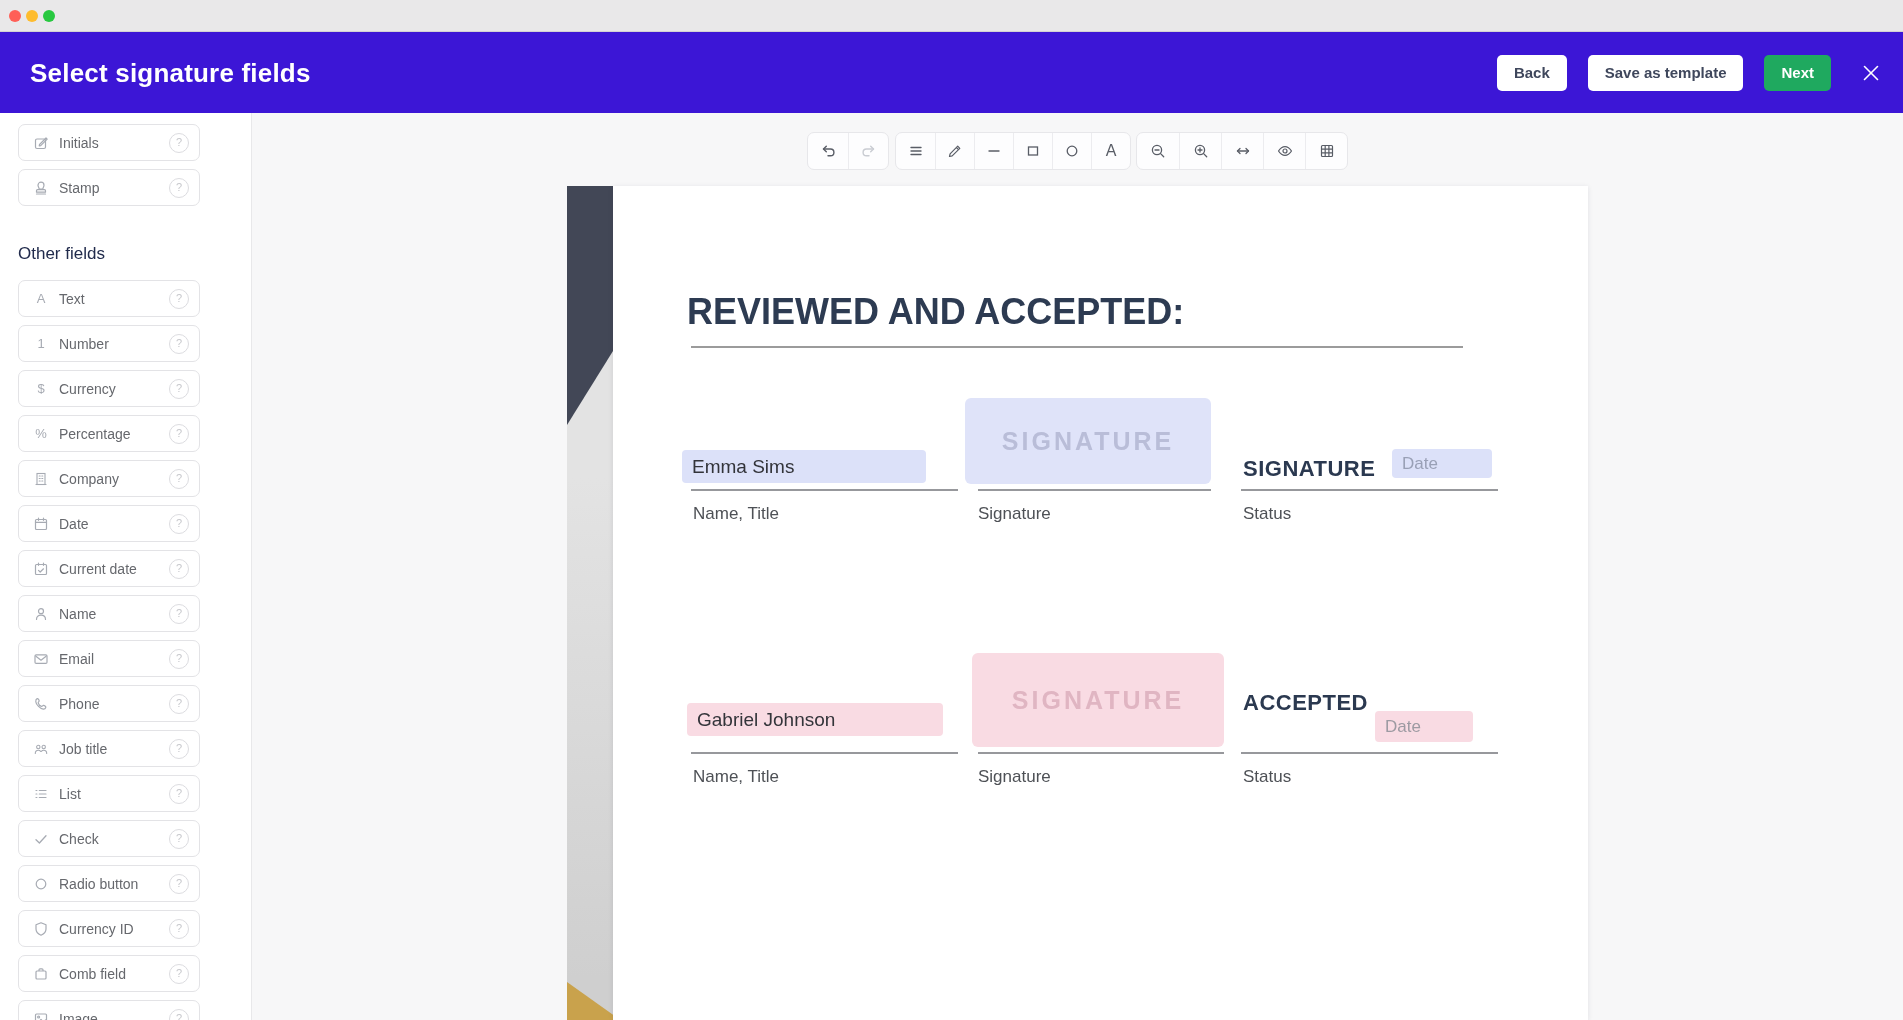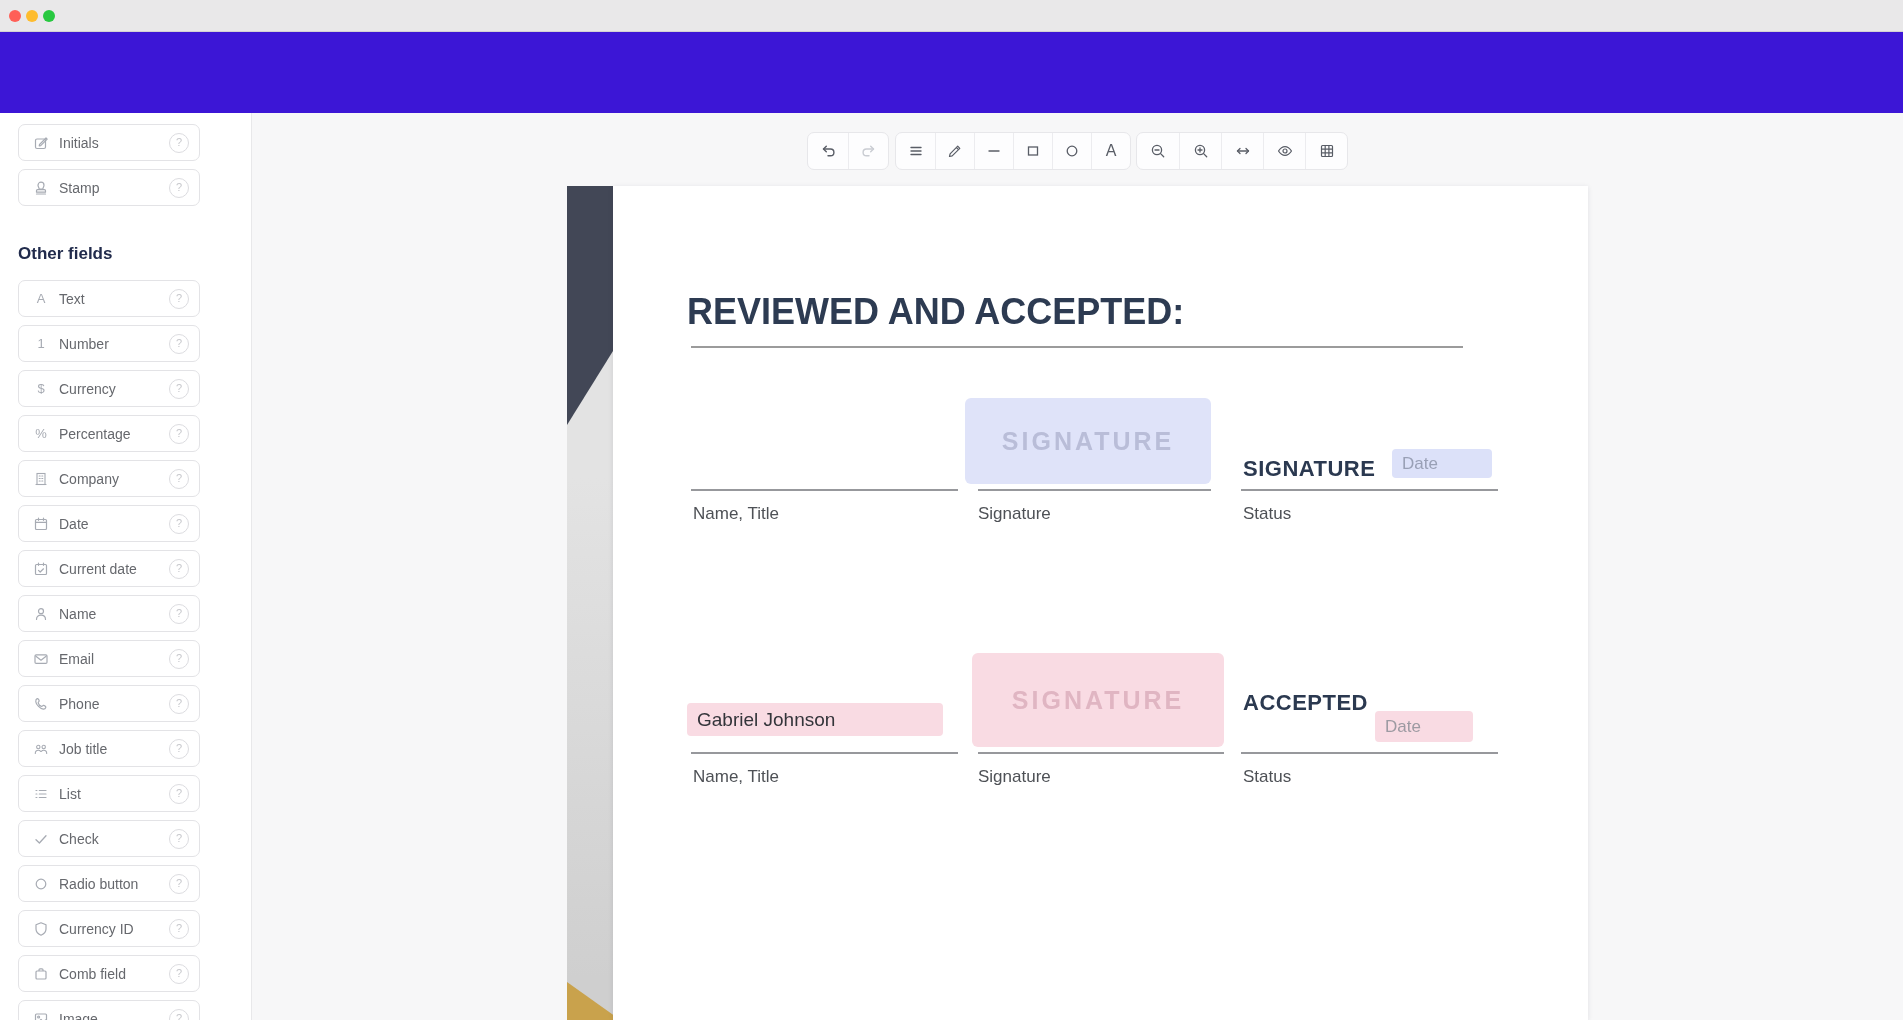--- a/index.html
+++ b/index.html
@@ -84,6 +84,7 @@
 </div>
 
 <div class="header">
+  <div class="header-title">Select signature fields</div>
 </div>
 
 <aside class="sidebar">

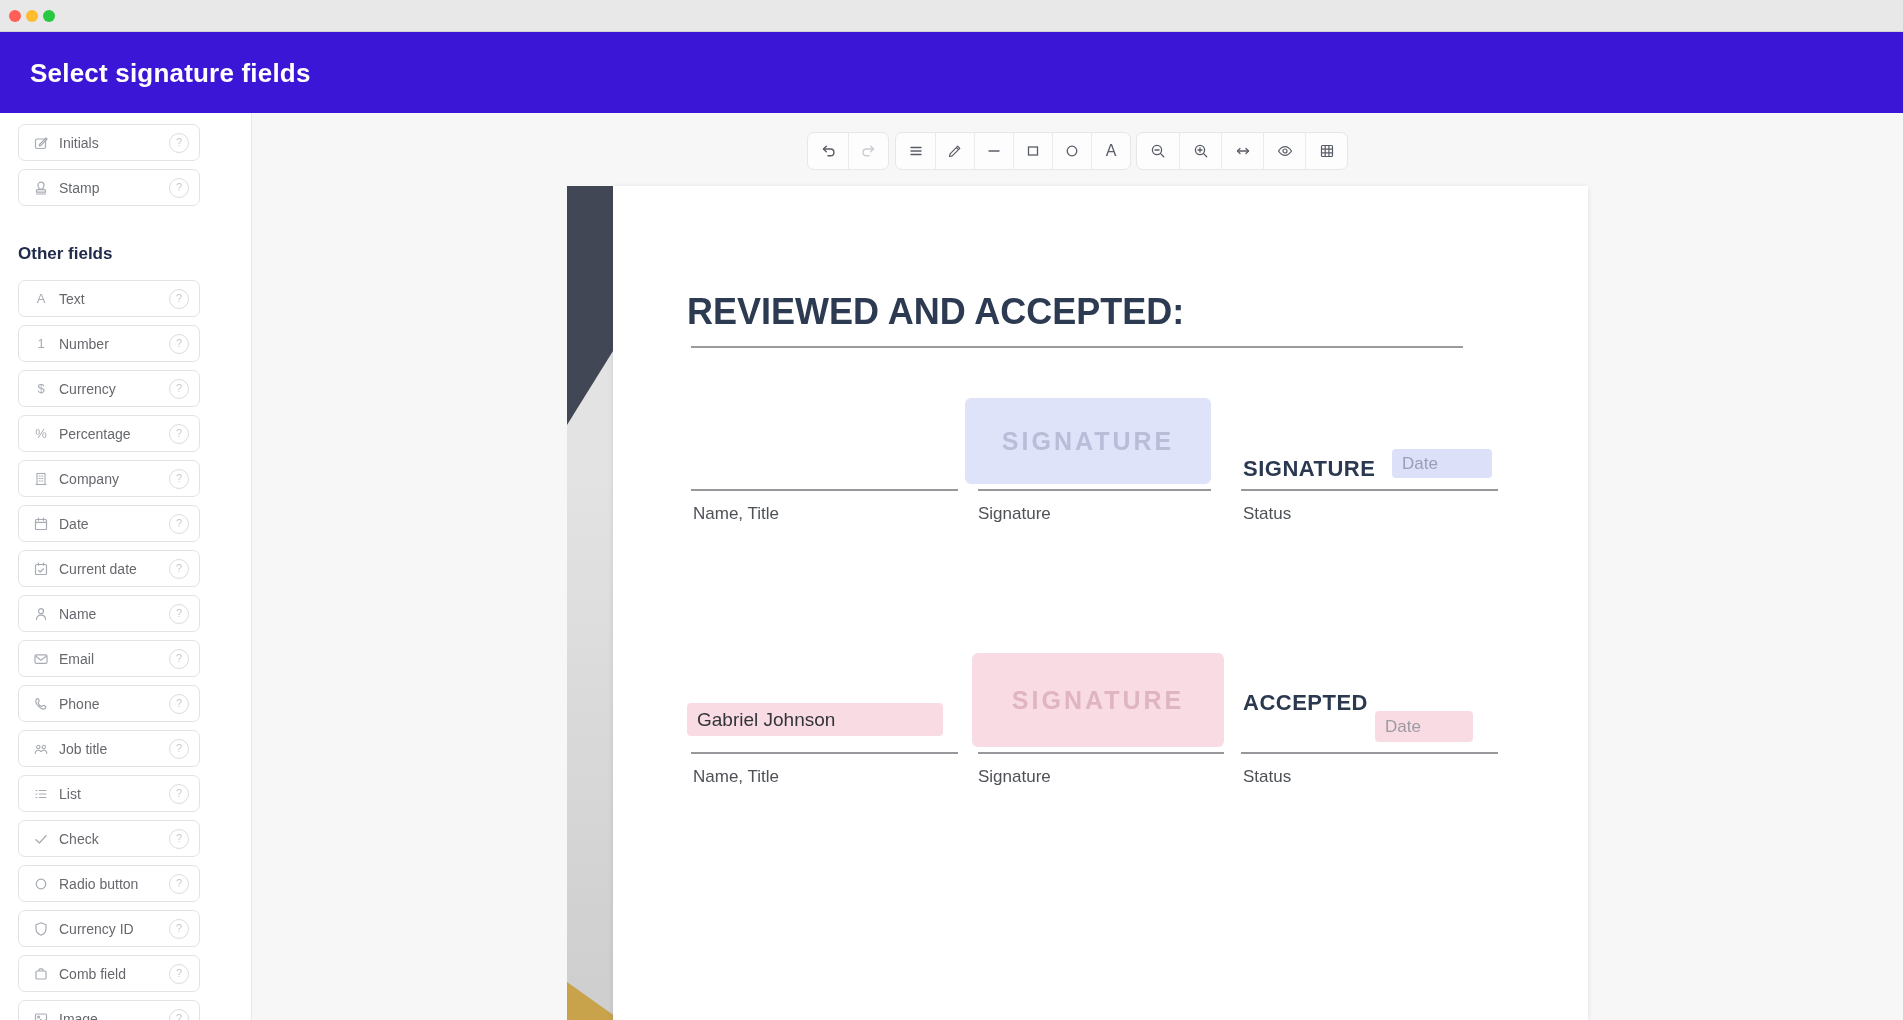--- a/index.html
+++ b/index.html
@@ -85,6 +85,17 @@
 
 <div class="header">
   <div class="header-title">Select signature fields</div>
+  <div class="header-actions">
+    <button class="hbtn">Back</button>
+    <button class="hbtn">Save as template</button>
+    <button class="hbtn primary">Next</button>
+    <div class="close">
+      <svg width="20" height="20" viewBox="0 0 20 20" stroke="#ffffff" stroke-width="1.6" stroke-linecap="round">
+        <line x1="3.5" y1="3.5" x2="16.5" y2="16.5"></line>
+          <line x1="16.5" y1="3.5" x2="3.5" y2="16.5"></line>
+      </svg>
+    </div>
+  </div>
 </div>
 
 <aside class="sidebar">

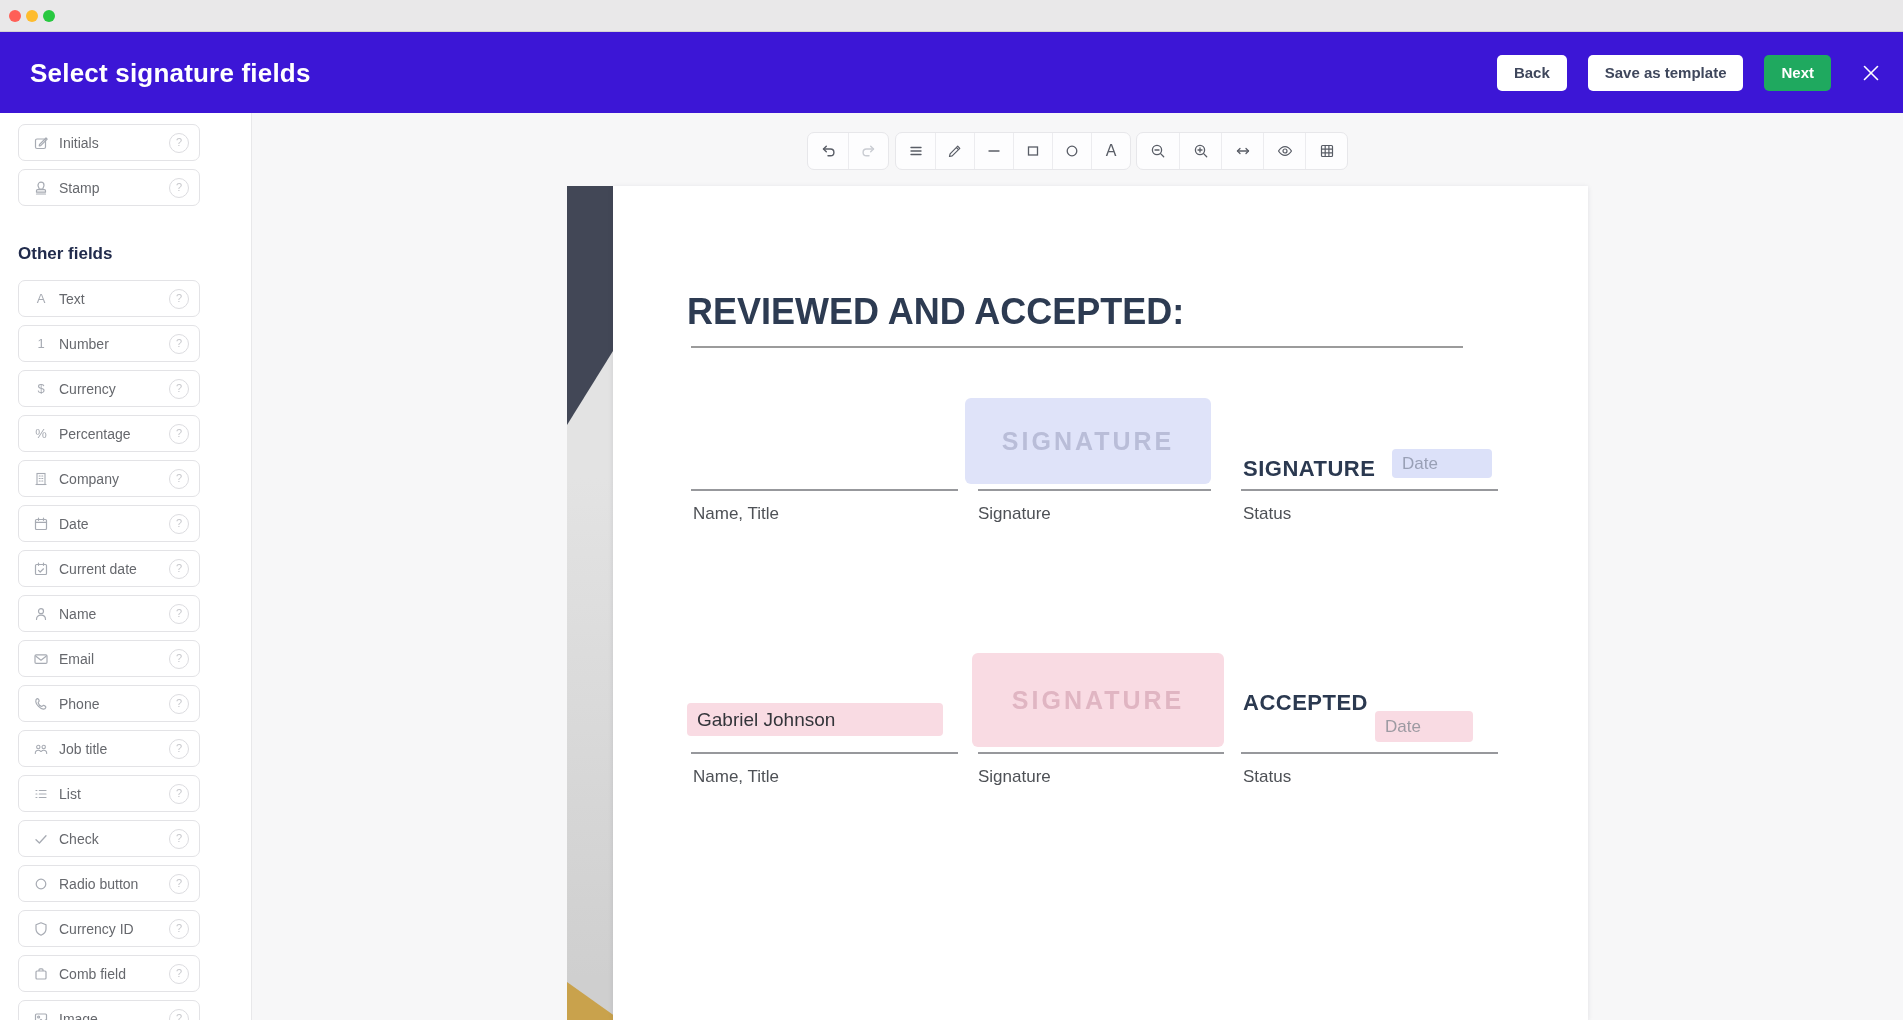--- a/index.html
+++ b/index.html
@@ -32,7 +32,7 @@
   .card-label{margin-left:10px;font-size:14px;color:#66686d;flex:1;}
   .help{width:18px;height:18px;border:1px solid #dcdce0;border-radius:50%;color:#c7c8cc;
         font-size:11px;line-height:17px;text-align:center;margin-right:10px;flex:none;}
-  .side-heading{margin:38px 0 16px 18px;font-size:17px;font-weight:bold;color:#212b4c;}
+  .side-heading{margin:38px 0 16px 18px;font-size:17px;font-weight:normal;color:#212b4c;}
   svg{display:block;}
 
   

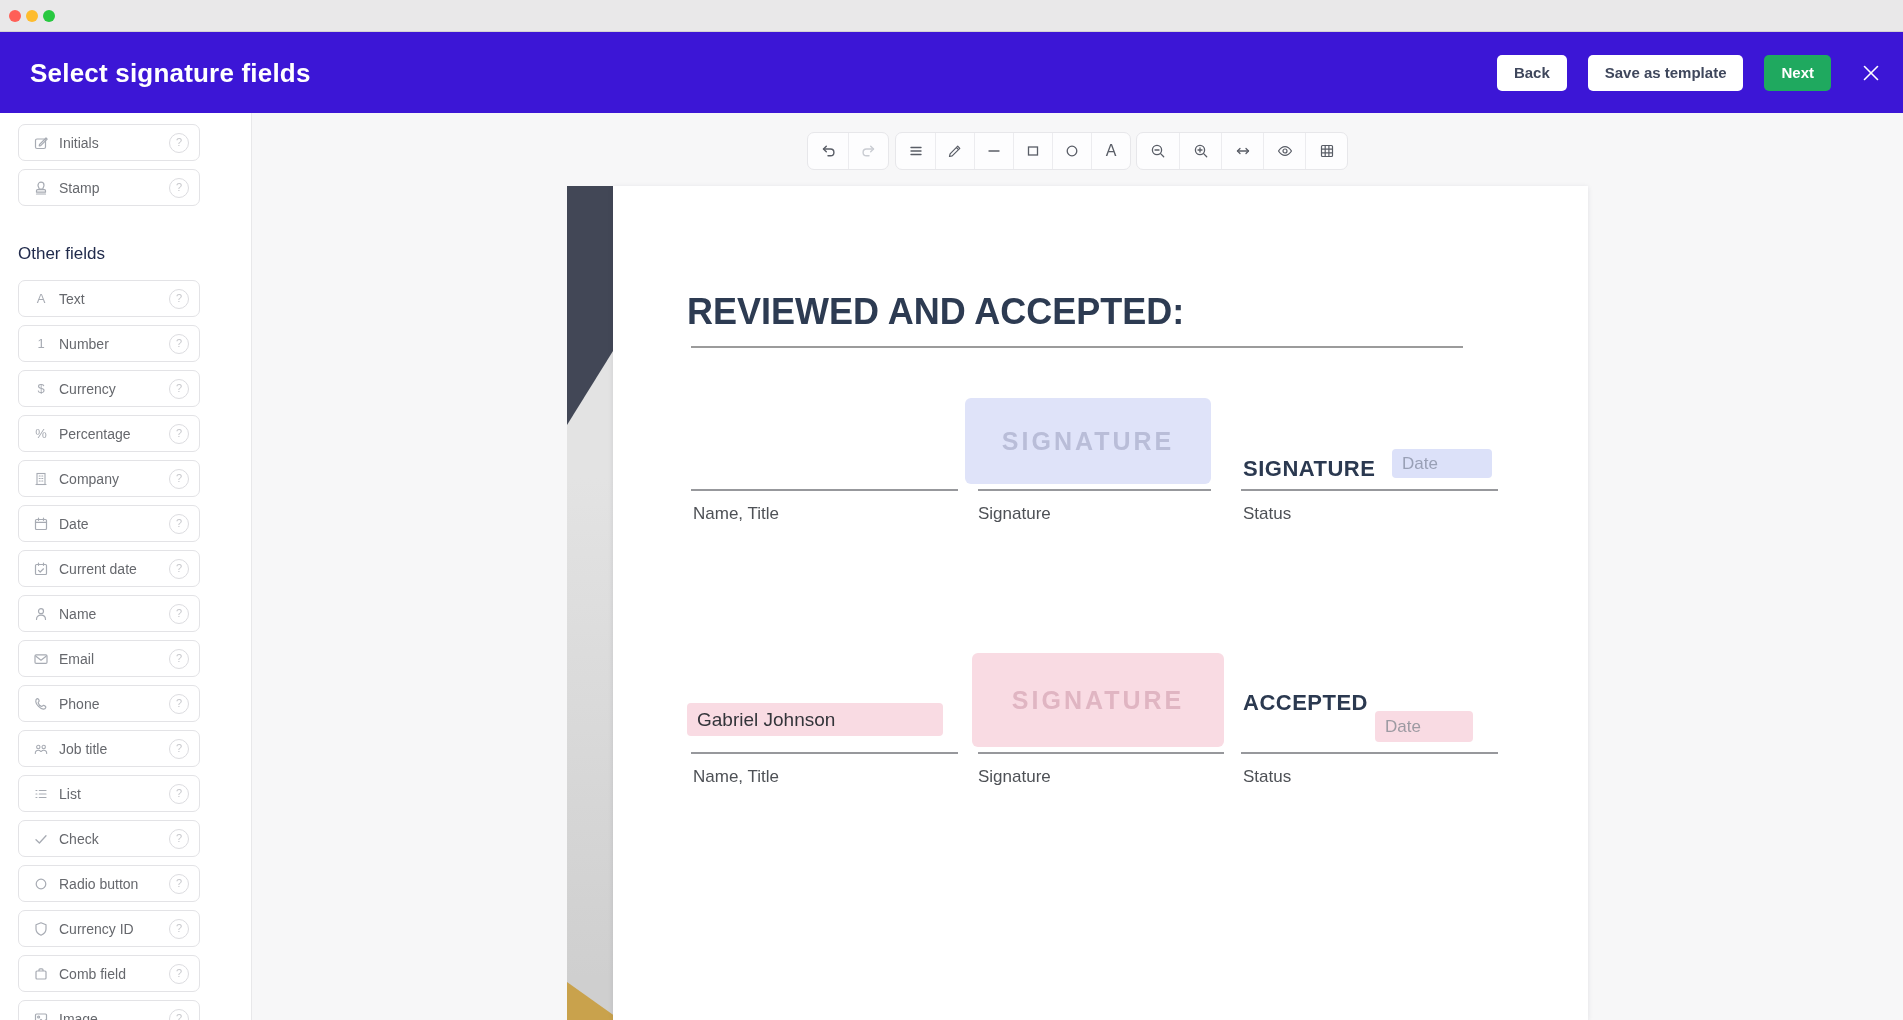--- a/index.html
+++ b/index.html
@@ -398,6 +398,7 @@
   <div class="doc-heading">REVIEWED AND ACCEPTED:</div>
   <div class="heading-rule"></div>
 
+  <div class="name-field blue-bg" style="left:69px;top:264px;width:244px;">Emma Sims</div>
   <div class="sig-field blue-bg2 r1" style="left:352px;top:212px;width:246px;height:86px;">SIGNATURE</div>
   <div class="status-word" style="left:630px;top:270px;">SIGNATURE</div>
   <div class="date-field blue-bg r1" style="left:779px;top:263px;width:100px;height:29px;">Date</div>

